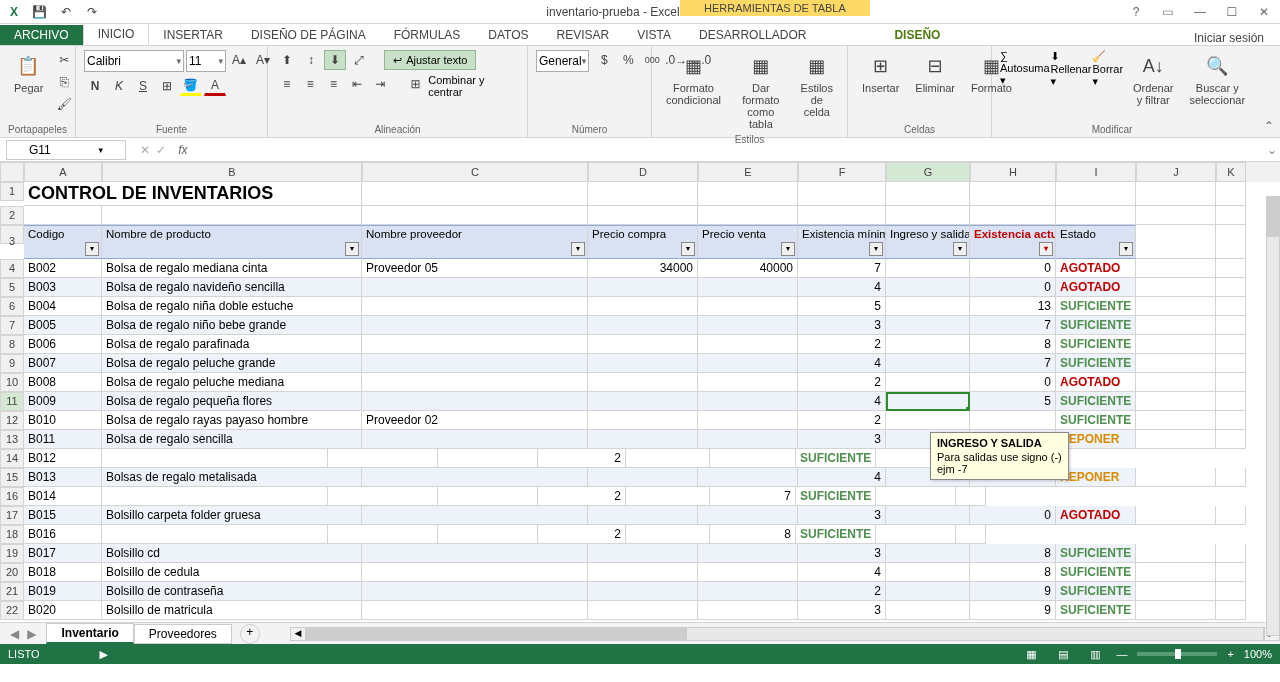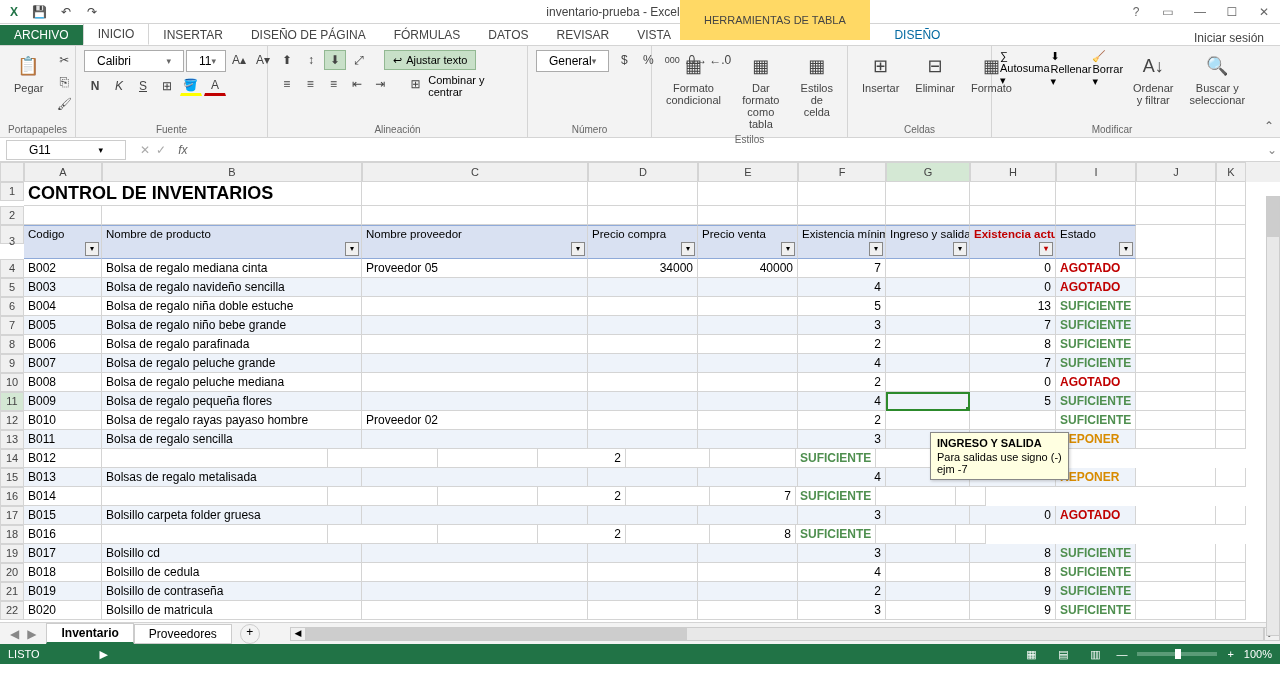--- a/index.html
+++ b/index.html
@@ -10,7 +10,7 @@
 .qat { display: flex; gap: 6px; align-items: center; }
 .qat-btn { width: 20px; height: 20px; display: flex; align-items: center; justify-content: center; color: #444; }
 .title-center { flex: 1; text-align: center; color: #444; }
-.table-tools { position: absolute; left: 680px; top: 0; background: #ffd965; padding: 14px 24px; font-size: 11px; color: #444; }
+.table-tools { position: absolute; left: 680px; top: 0; background: #ffd965; padding: 2px 24px; font-size: 11px; color: #444; }
 .window-btns { display: flex; gap: 8px; align-items: center; }
 .window-btn { width: 24px; height: 20px; display: flex; align-items: center; justify-content: center; color: #666; }
 

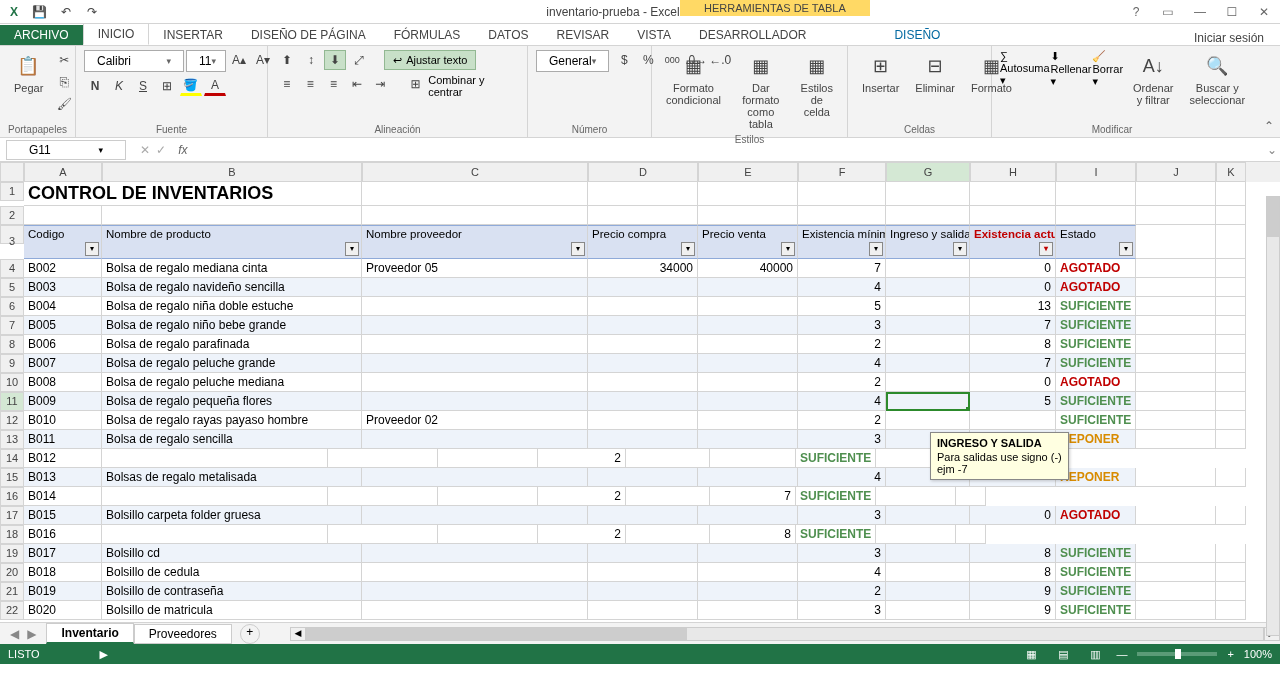--- a/index.html
+++ b/index.html
@@ -19,7 +19,7 @@
 .tab { padding: 3px 14px; font-size: 12px; color: #444; cursor: pointer; }
 .tab.file { background: #217346; color: #fff; }
 .tab.active { border: 1px solid #d4d4d4; border-bottom: 1px solid #fff; background: #fff; }
-.tab.contextual { color: #0369a1; }
+.tab.contextual { color: #4d7c0f; font-weight: bold; }
 .signin { margin-left: auto; margin-right: 16px; color: #444; font-size: 12px; }
 
 

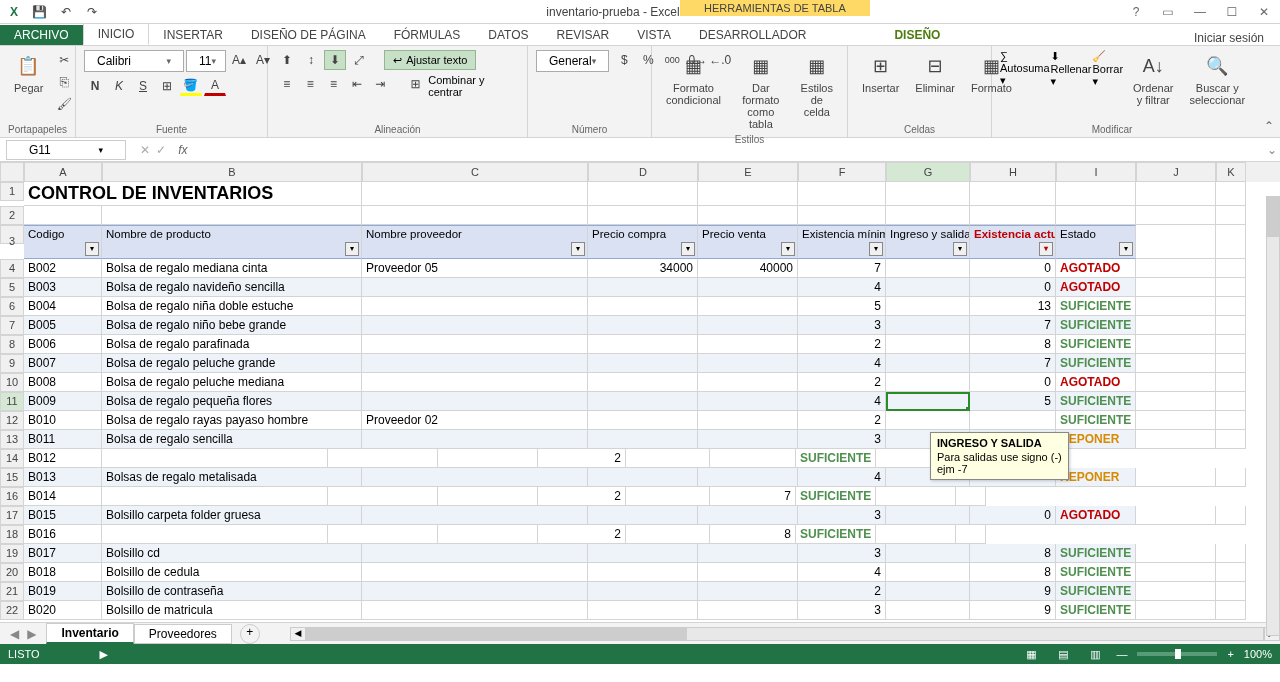--- a/index.html
+++ b/index.html
@@ -32,7 +32,7 @@
 .small-row { display: flex; gap: 2px; }
 .small-btn { width: 22px; height: 20px; display: flex; align-items: center; justify-content: center; font-size: 12px; color: #444; border: 1px solid transparent; }
 .small-btn.active { background: #c8e0c8; border: 1px solid #92b892; }
-.combo { height: 22px; border: 1px solid #ababab; background: #fff; display: flex; align-items: center; padding: 0 12px; font-size: 12px; }
+.combo { height: 22px; border: 1px solid #ababab; background: #fff; display: flex; align-items: center; padding: 0 2px; font-size: 12px; }
 .combo .arrow { margin-left: auto; font-size: 9px; color: #666; }
 .wrap-btn { background: #c8e0c8; border: 1px solid #92b892; padding: 2px 8px; display: flex; align-items: center; gap: 4px; font-size: 11px; }
 .ribbon-collapse { position: absolute; right: 6px; bottom: 4px; font-size: 12px; color: #666; }

